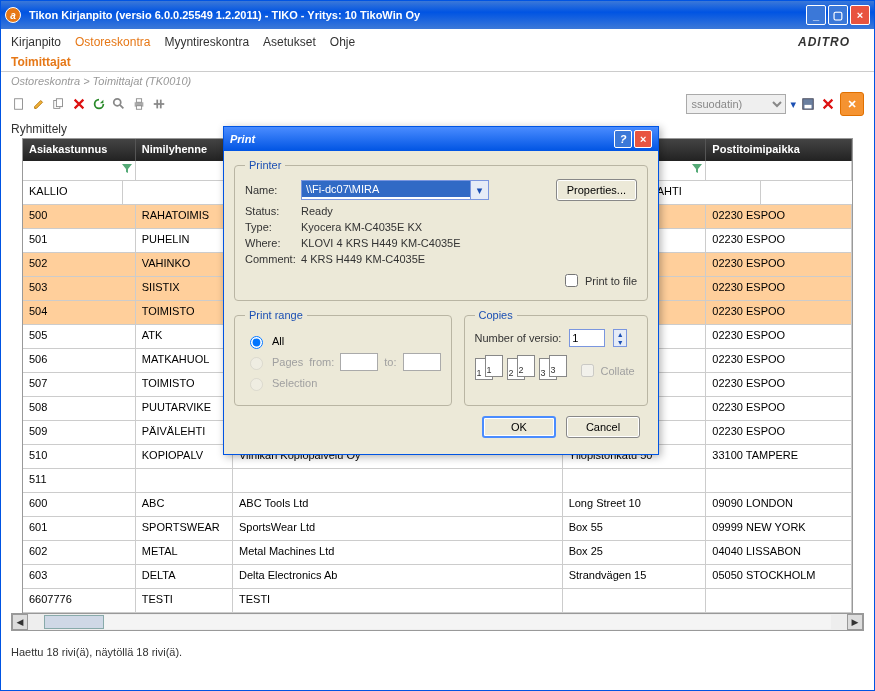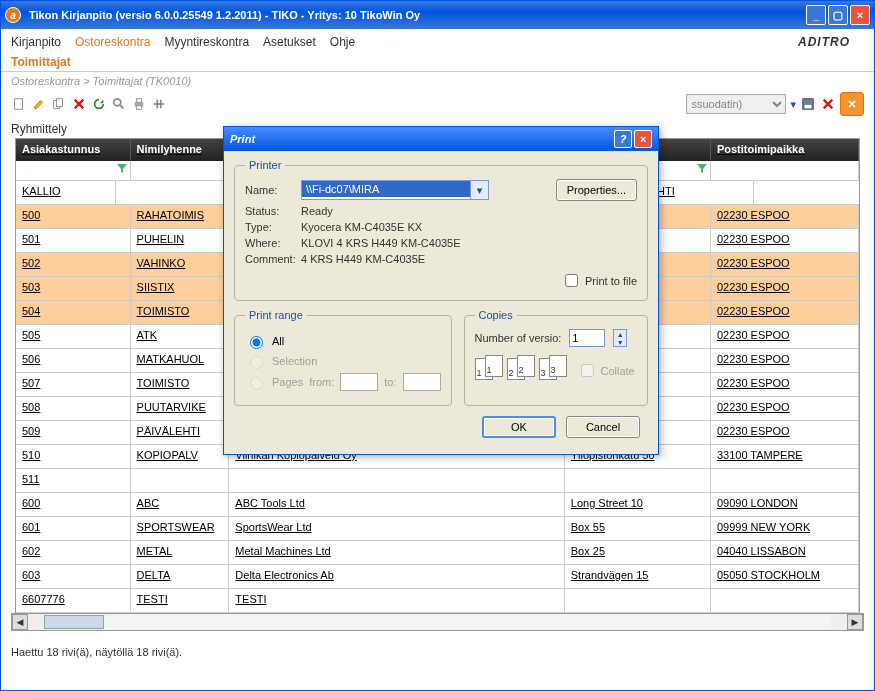--- a/index.html
+++ b/index.html
@@ -21,7 +21,7 @@
   .right-filter select { width:100px; height:20px; border:1px solid #aaa; color:#888; }
   .right-filter .orange-btn { width:24px; height:24px; background:#f59331; border:1px solid #e07000; display:flex; align-items:center; justify-content:center; color:#fff; font-weight:bold; border-radius:3px; }
   .group-label { padding:2px 10px; color:#333; font-size:12px; }
-  .grid { margin:0 14px; border:1px solid #999; border-bottom:none;text-decoration:underline; }
+  .grid { margin:0 21px; border:1px solid #999; border-bottom:none; }
   .grid-header { display:flex; background:linear-gradient(#444,#222); color:#fff; font-weight:bold; height:22px; }
   .grid-header .cell { border-right:1px solid #555; padding:4px 6px; }
   .grid-filter { display:flex; height:20px; background:#fff; border-bottom:1px solid #ccc; }

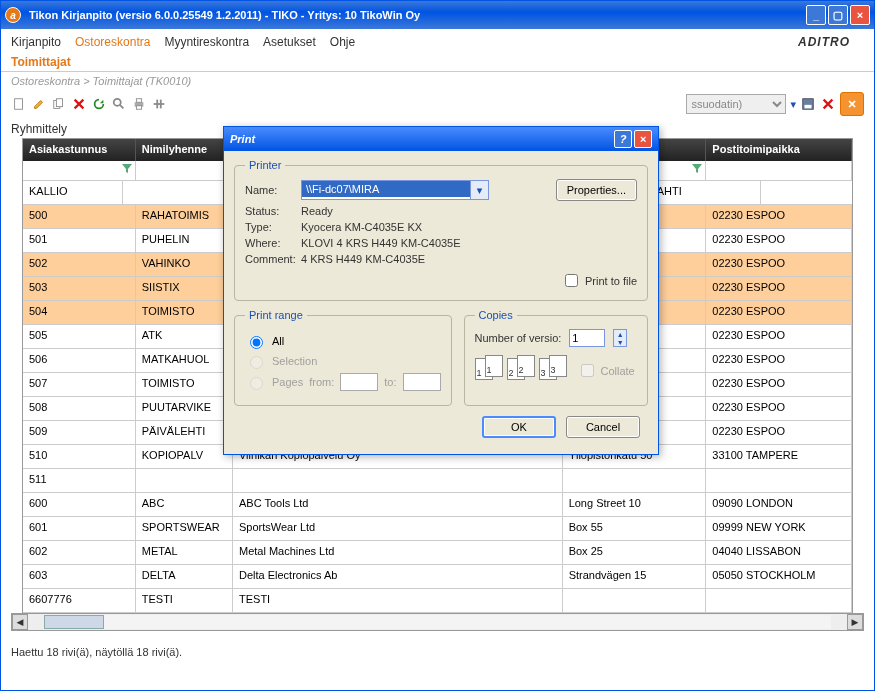--- a/index.html
+++ b/index.html
@@ -380,15 +380,15 @@
           </div>
           <div class="radio-row disabled">
             <input type="radio" disabled="" style="">
-            <span>Selection</span>
-          </div>
-          <div class="radio-row disabled">
-            <input type="radio" disabled="" style="">
             <span>Pages</span>
             <span>from:</span>
             <span class="page-box"></span>
             <span>to:</span>
             <span class="page-box"></span>
+          </div>
+          <div class="radio-row disabled">
+            <input type="radio" disabled="" style="">
+            <span>Selection</span>
           </div>
         </fieldset>
 

